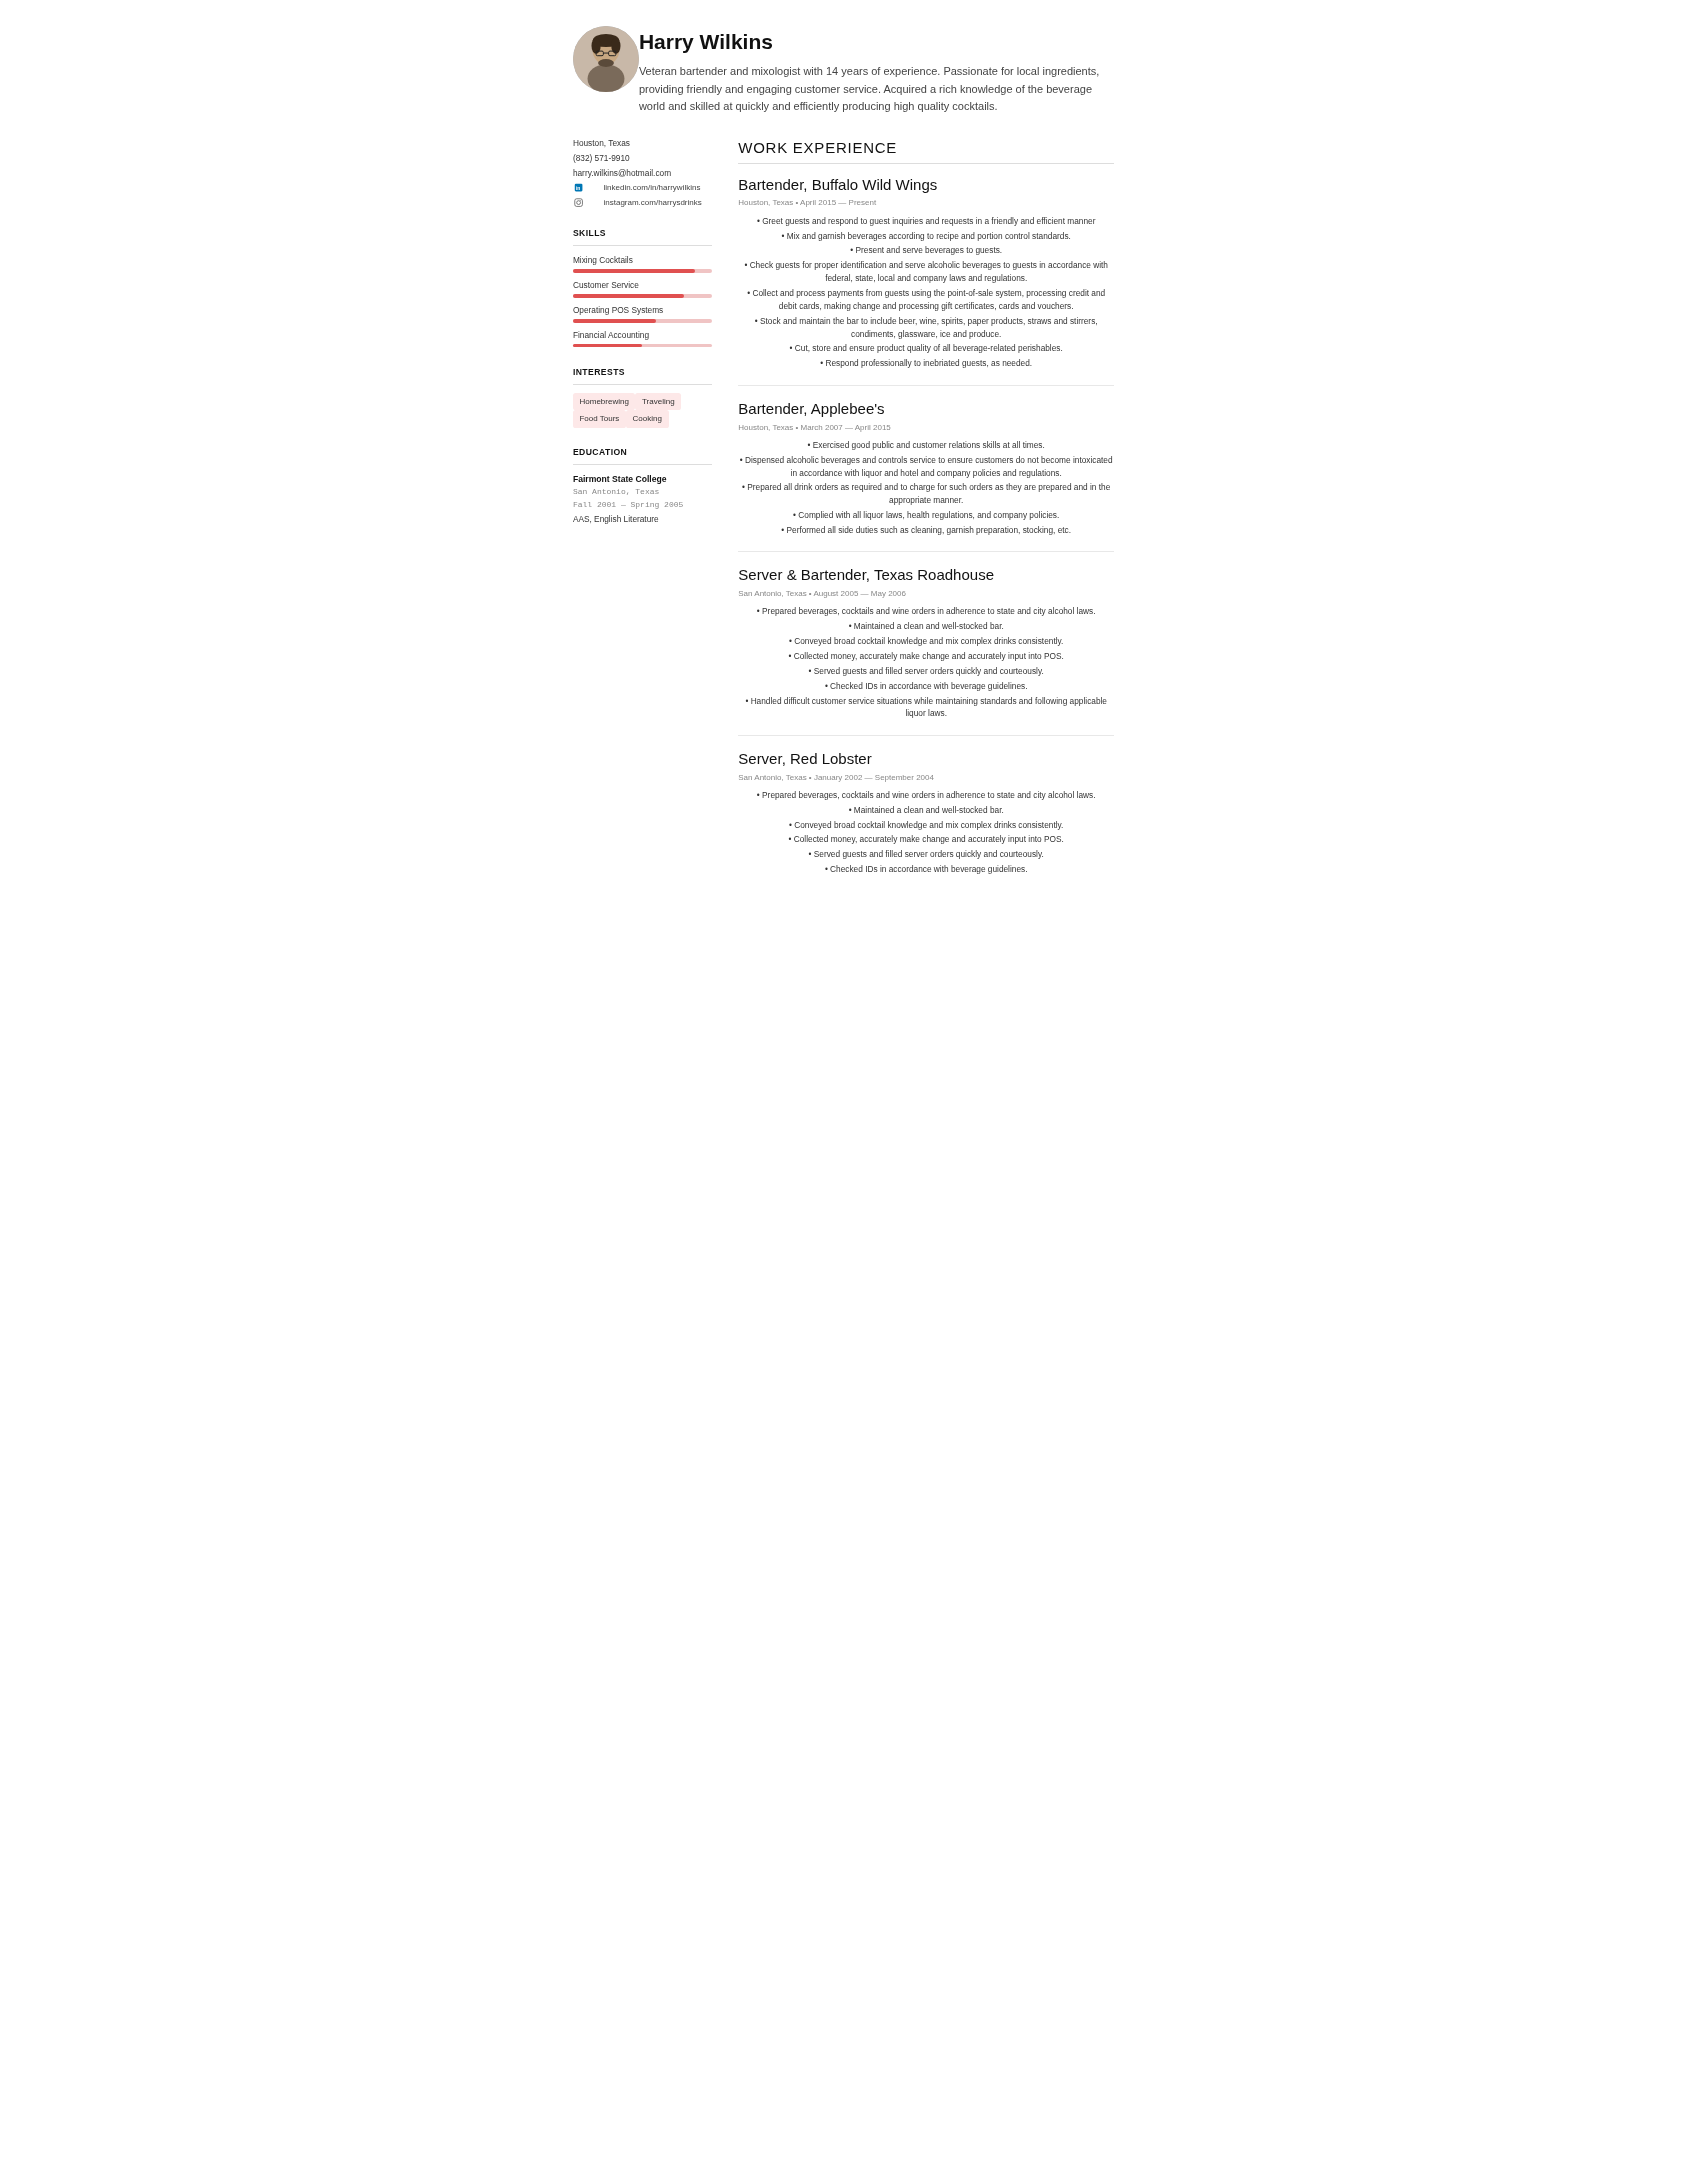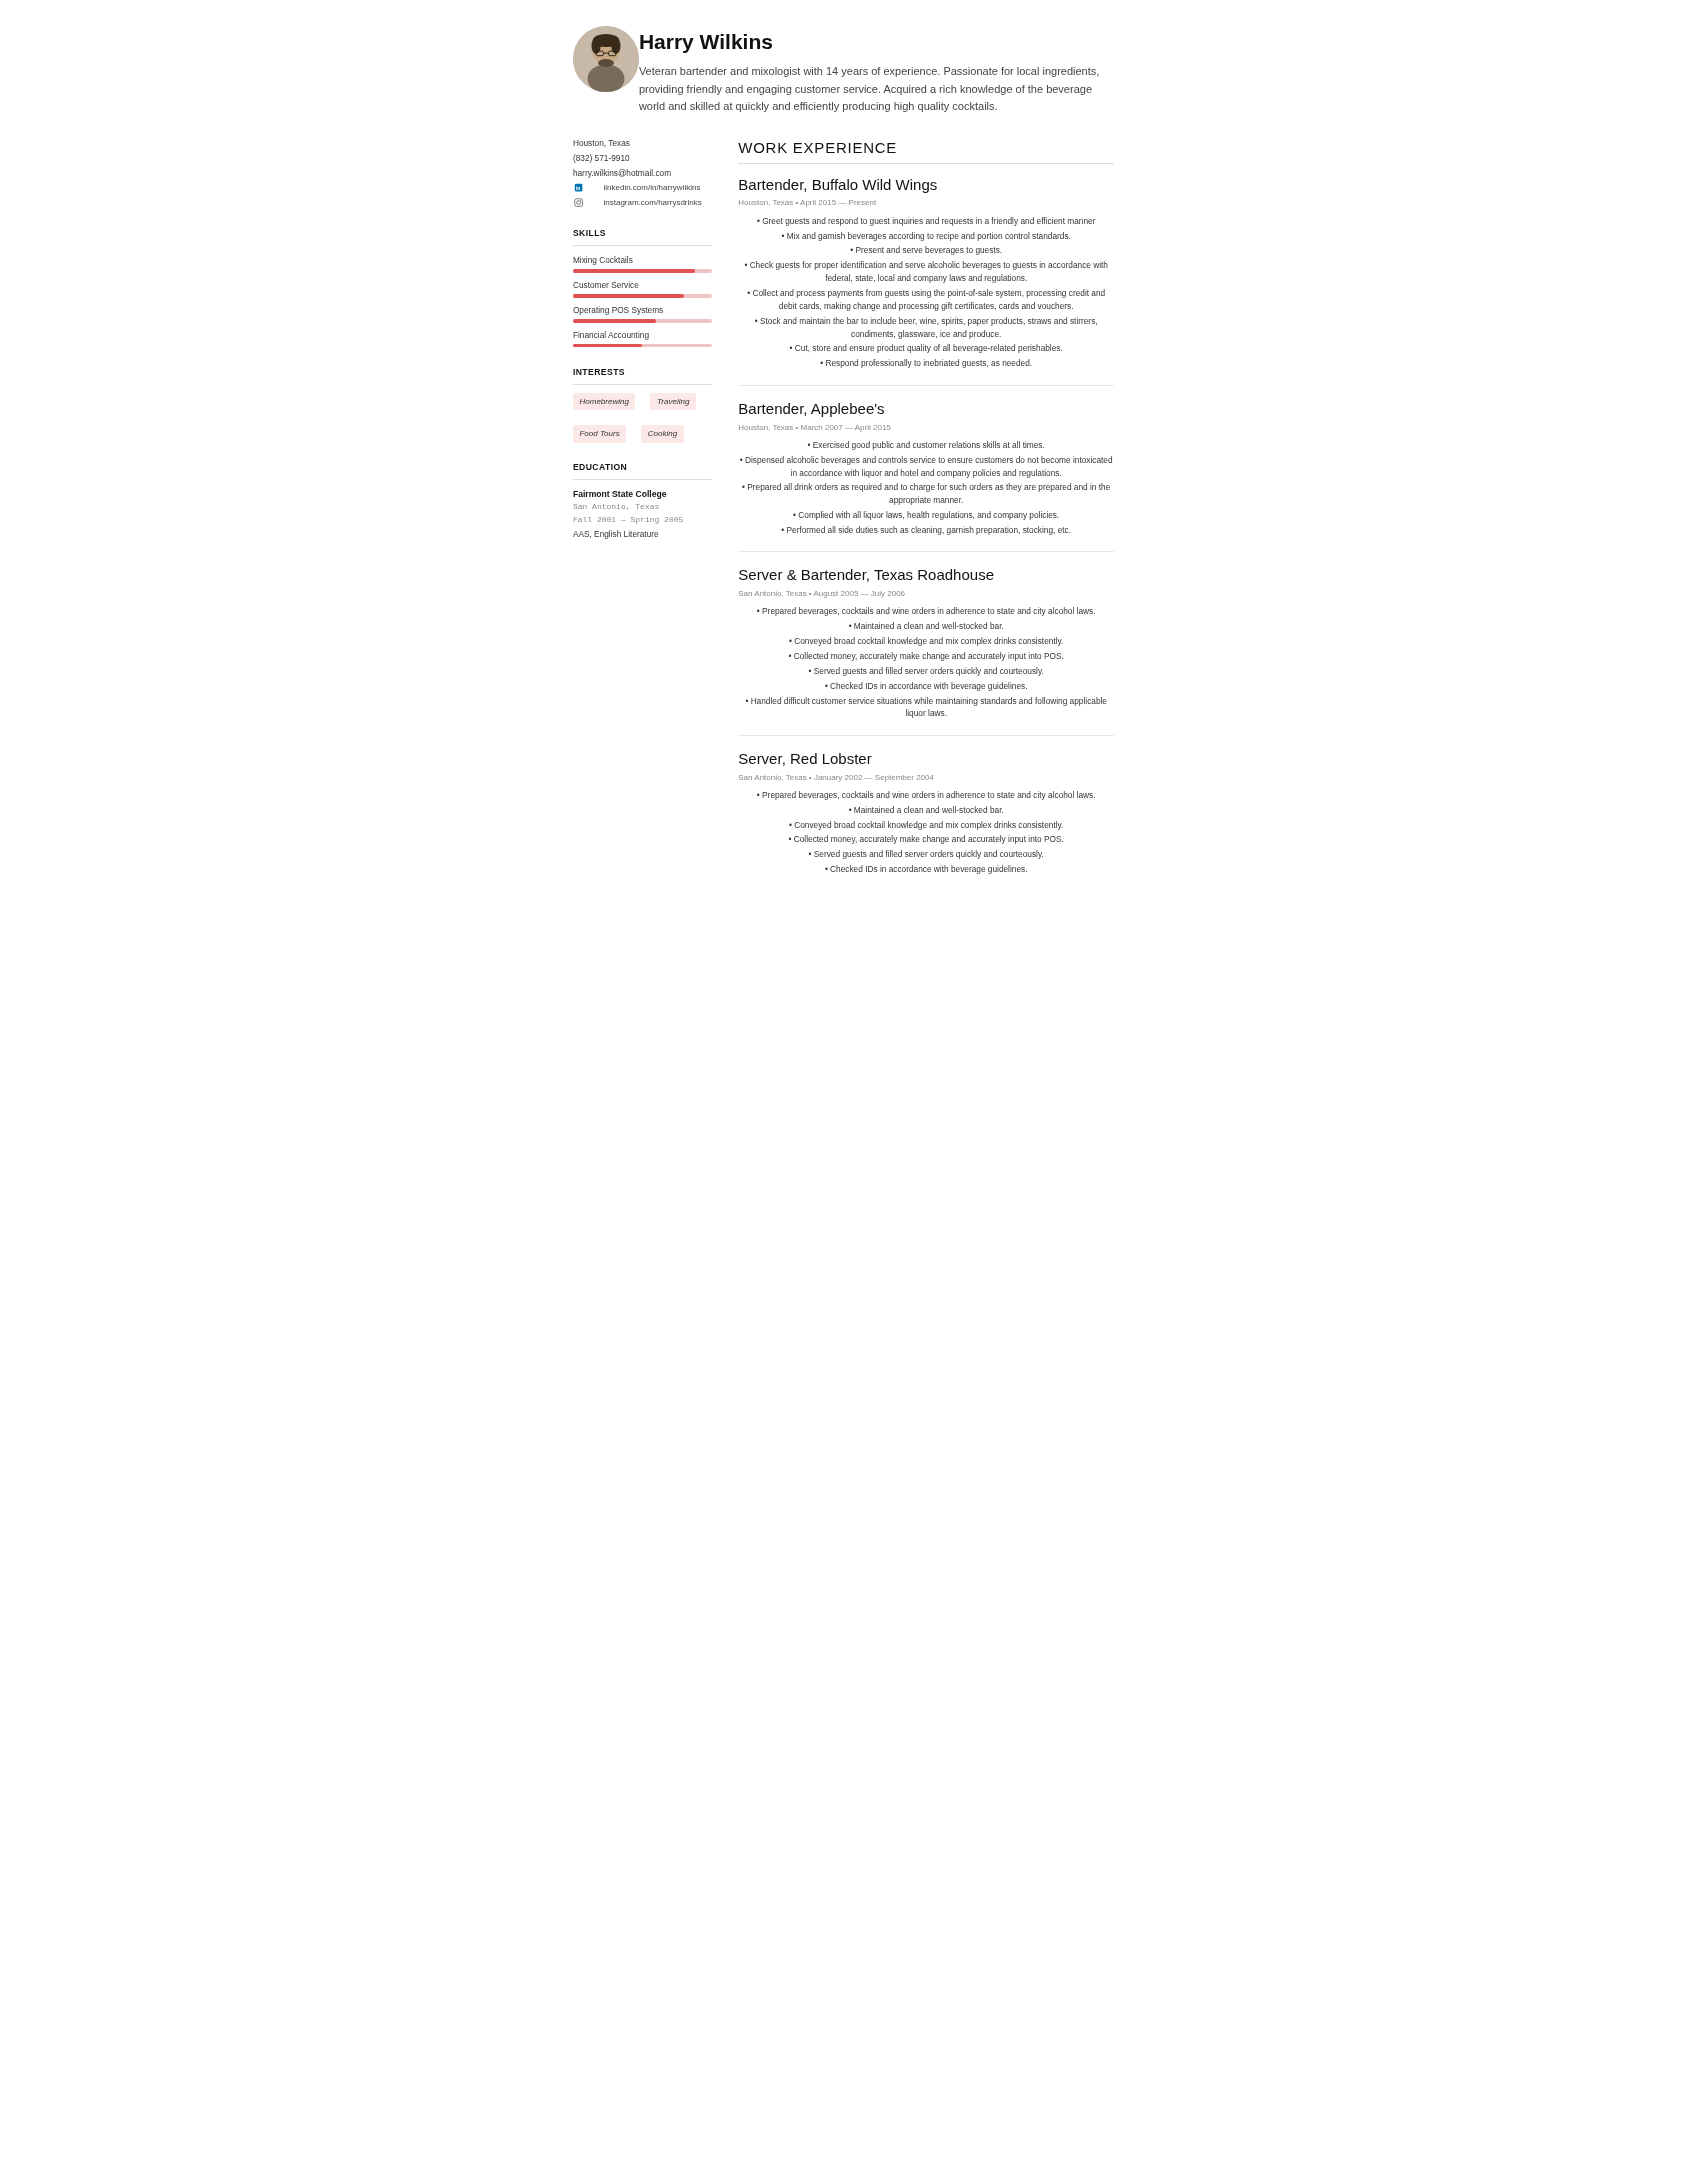--- a/index.html
+++ b/index.html
@@ -118,8 +118,7 @@
     .interest-tags {
       display: flex;
       flex-wrap: wrap;
-      gap: 15px;
-      font-style: italic;
+      gap: 0;
     }
     .interest-tag {
       background: #fde8e8;

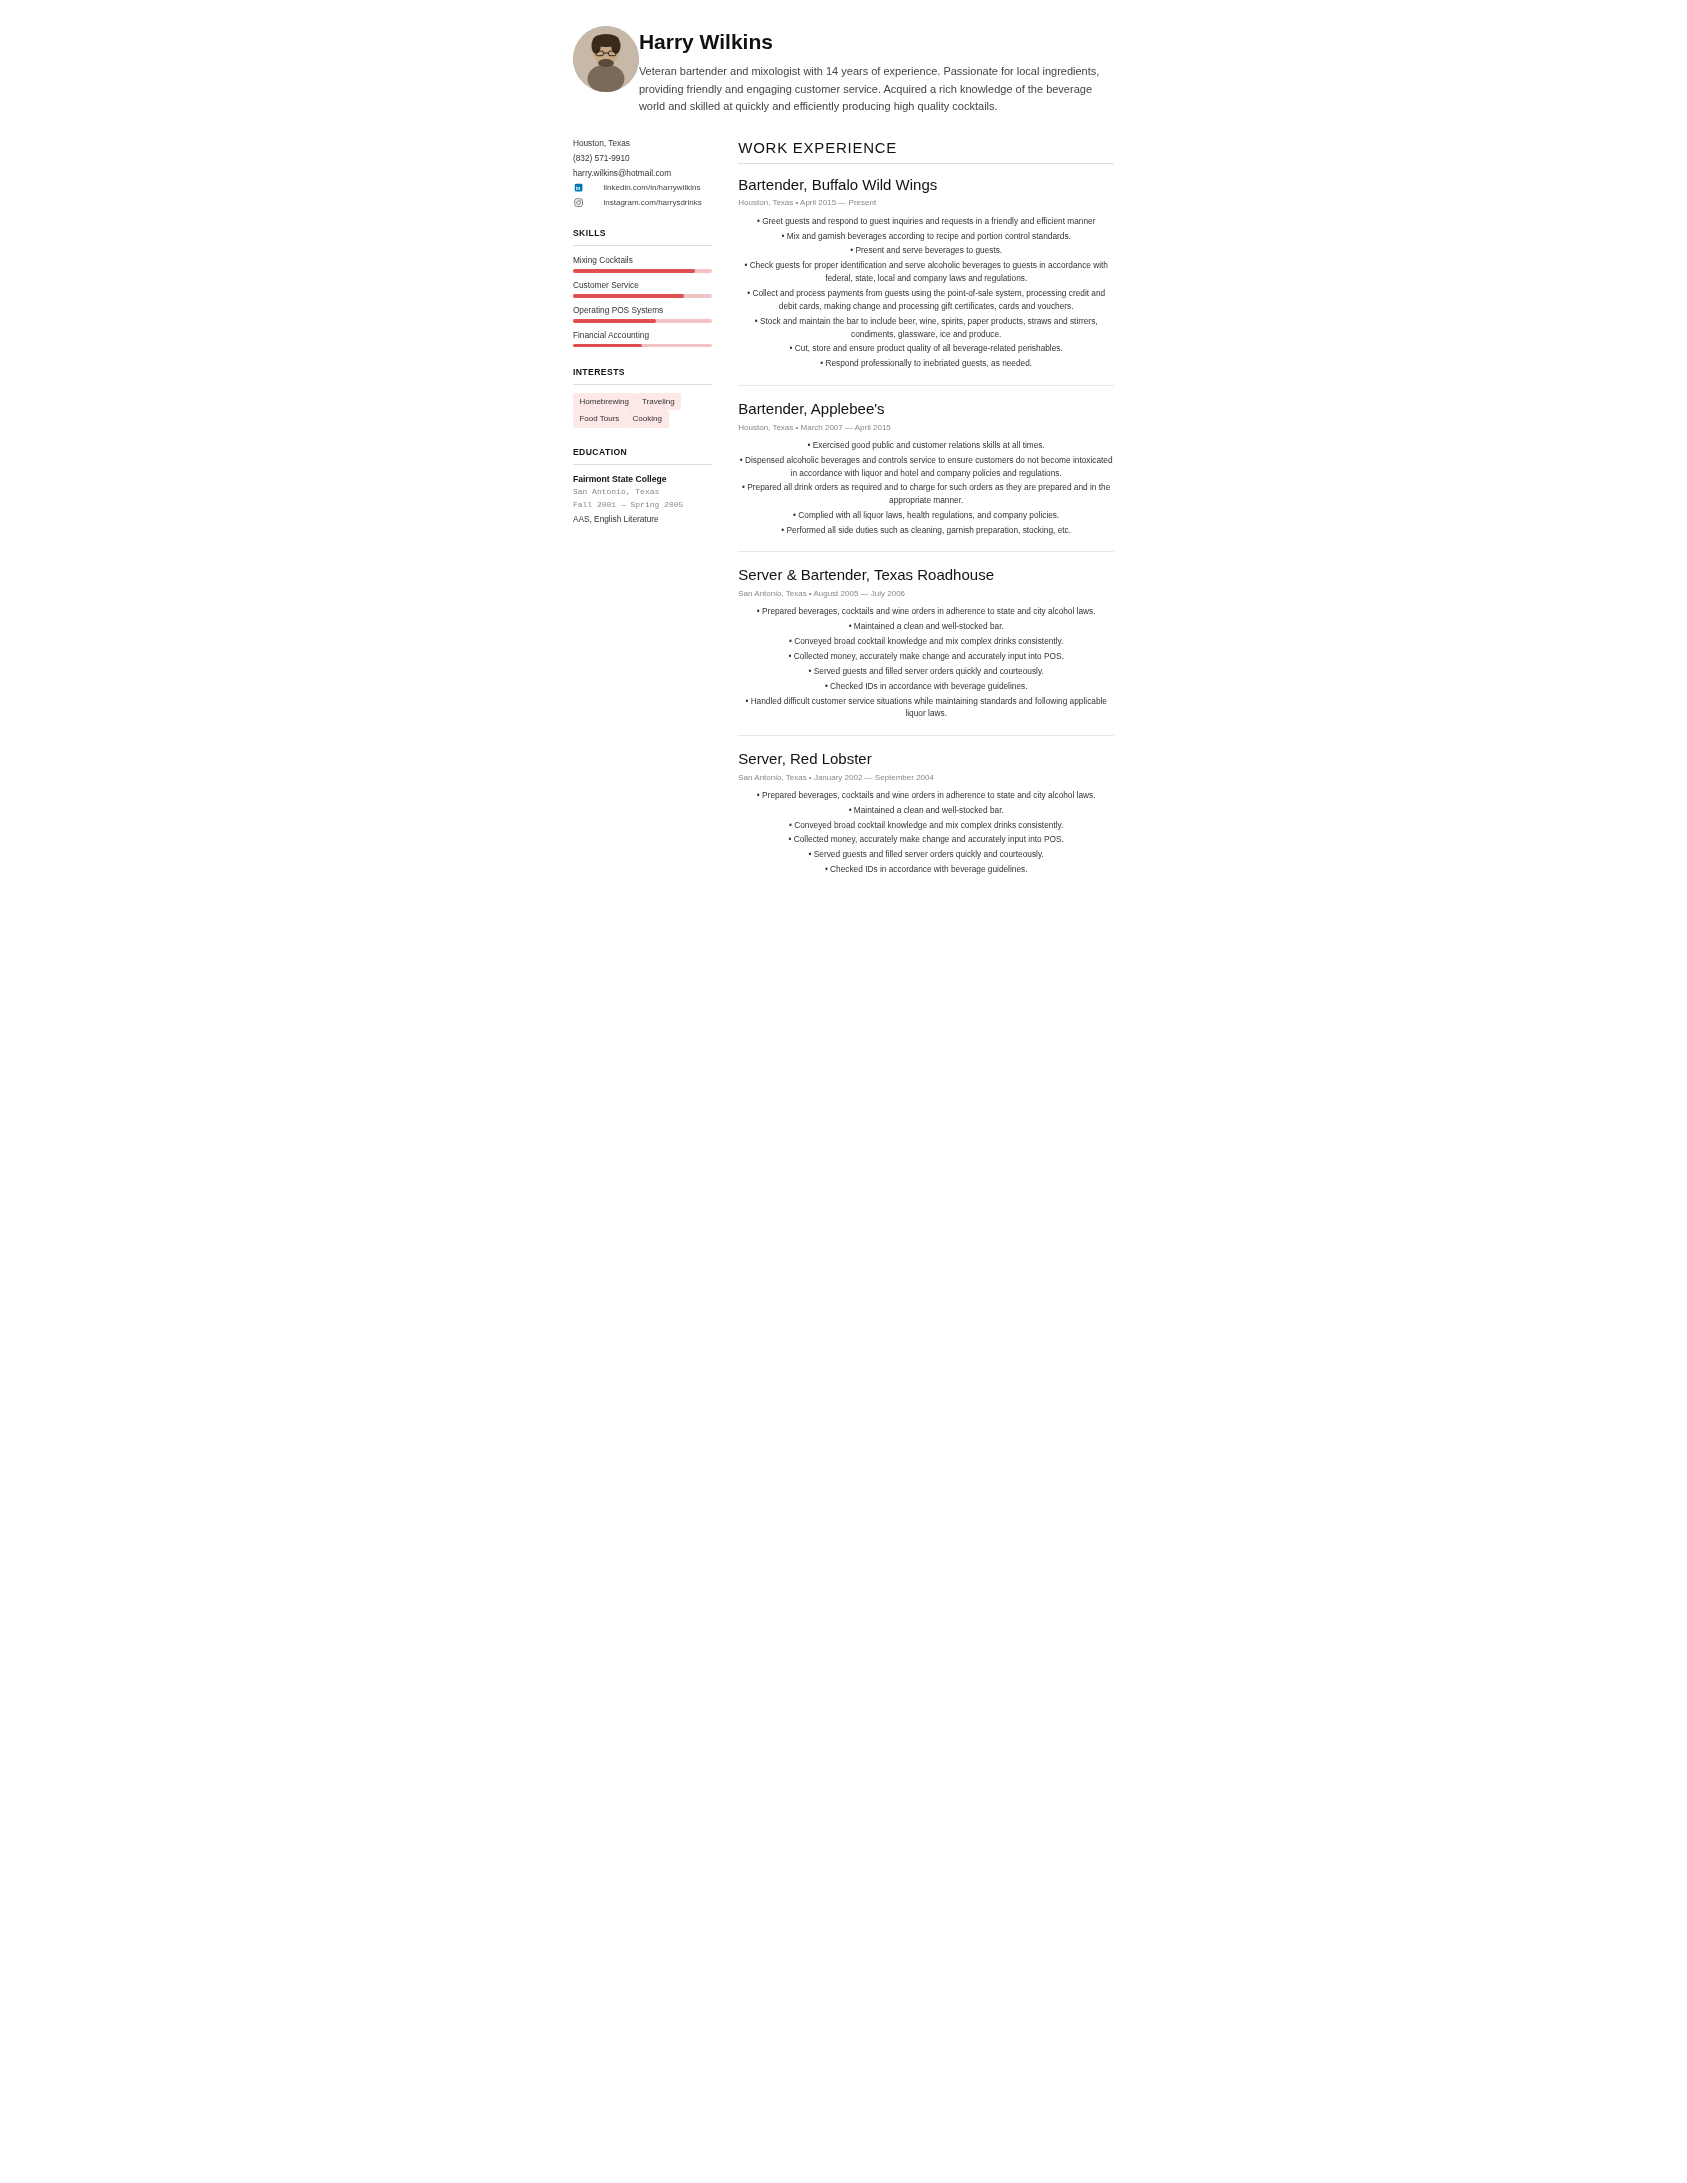--- a/index.html
+++ b/index.html
@@ -340,7 +340,7 @@
             <hr class="job-separator">
             <div class="job-block">
     <div class="job-title">Server &amp; Bartender, Texas Roadhouse</div>
-    <div class="job-meta">San Antonio, Texas • August 2005 — July 2006</div>
+    <div class="job-meta">San Antonio, Texas • August 2005 — May 2006</div>
     <ul class="job-bullets">
                 <li>Prepared beverages, cocktails and wine orders in adherence to state and city alcohol laws.</li>
                 <li>Maintained a clean and well-stocked bar.</li>

